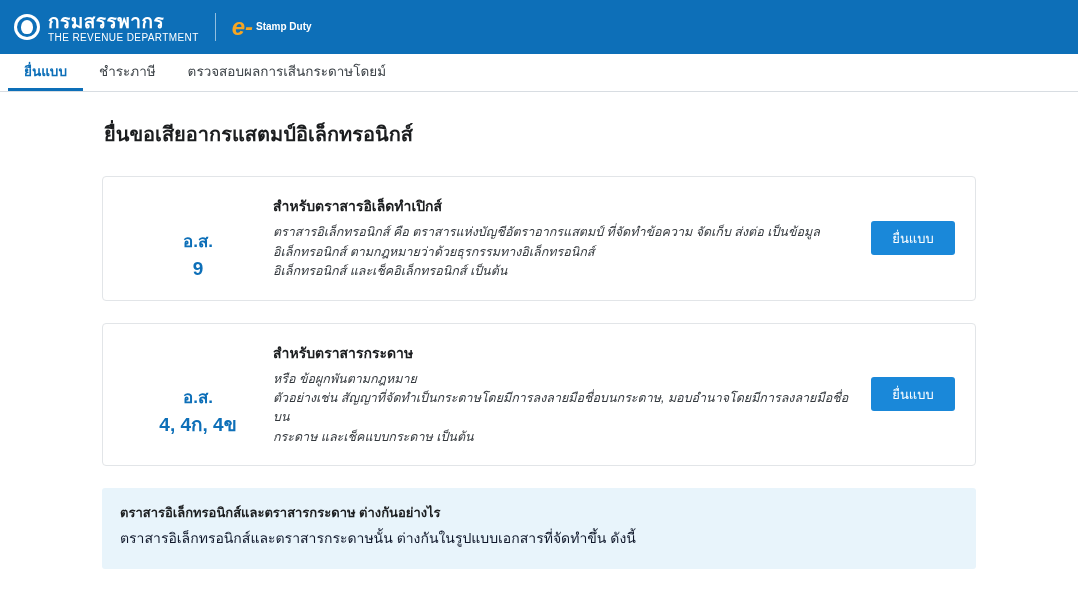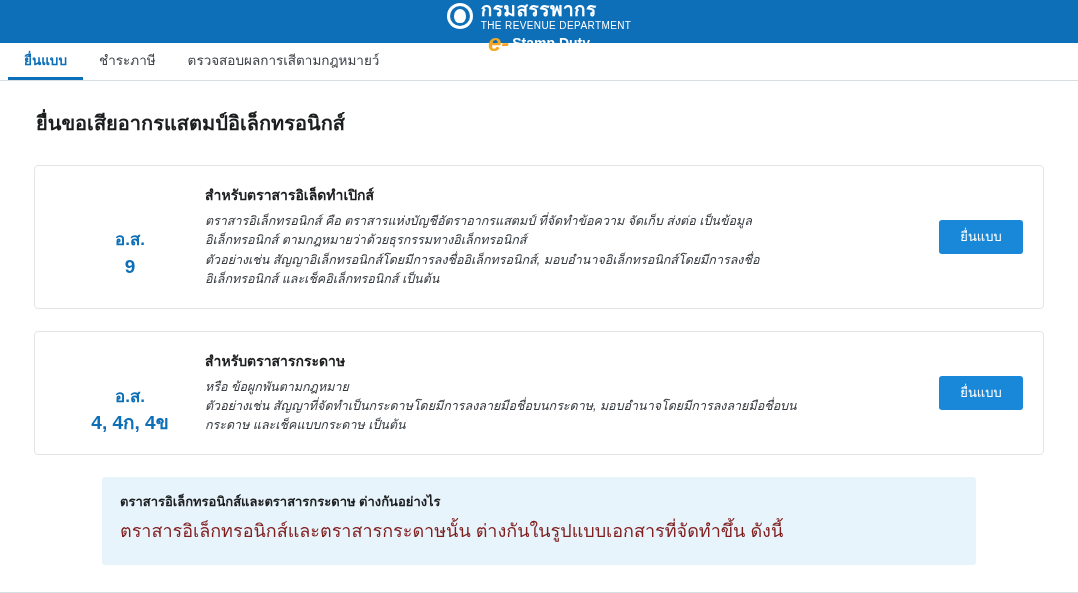--- a/index.html
+++ b/index.html
@@ -13,13 +13,12 @@
 
   
   .header {
-    height: 43px;
+    height: 54px;
     background: #0d6fb8;
     display: flex;
     align-items: center;
     padding: 0 14px;
     color: #ffffff;
-    flex-direction: column;
   }
   .logo-group { display: flex; align-items: center; }
   .rd-seal {

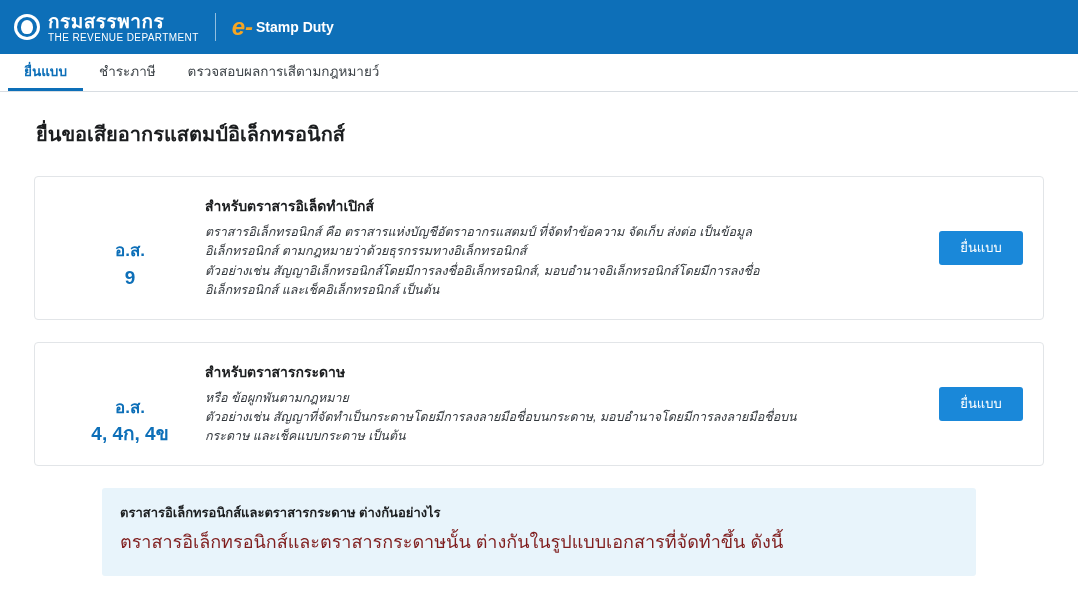--- a/index.html
+++ b/index.html
@@ -71,7 +71,7 @@
     line-height: 1;
   }
   .estamp-text {
-    font-size: 14px;
+    font-size: 10px;
     font-weight: bold;
     color: #ffffff;
     line-height: 1;

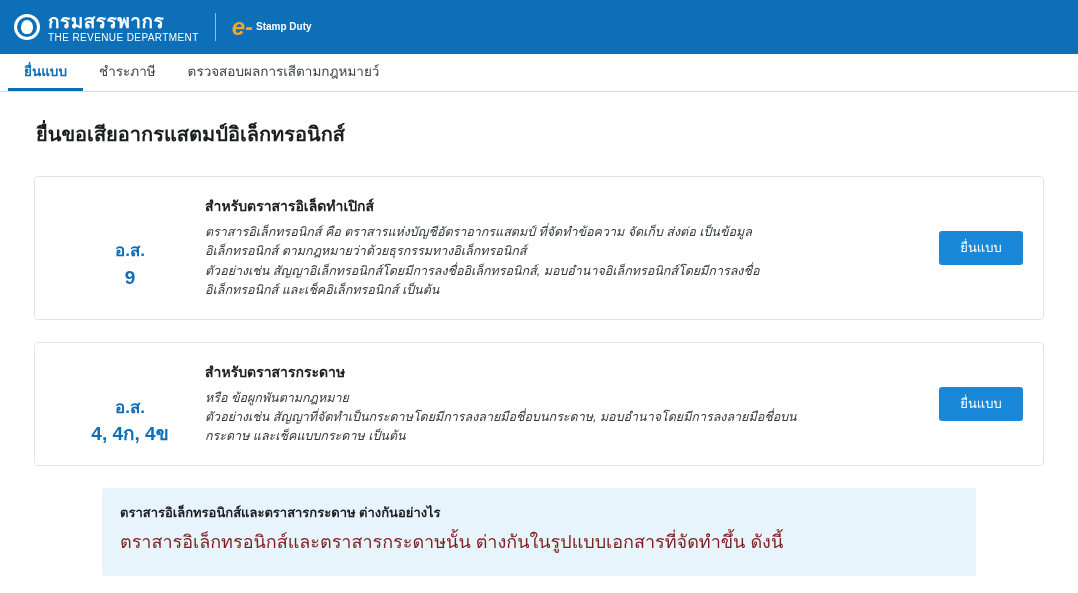--- a/index.html
+++ b/index.html
@@ -226,7 +226,7 @@
     <span>ชำระภาษี</span>
   </div>
   <div class="tab">
-    <span>ตรวจสอบผลการเสีตามกฎหมายว์</span>
+    <span>ตรวจสอบผลการเสีนกระดาษโดยม์</span>
   </div>
 </div>
 

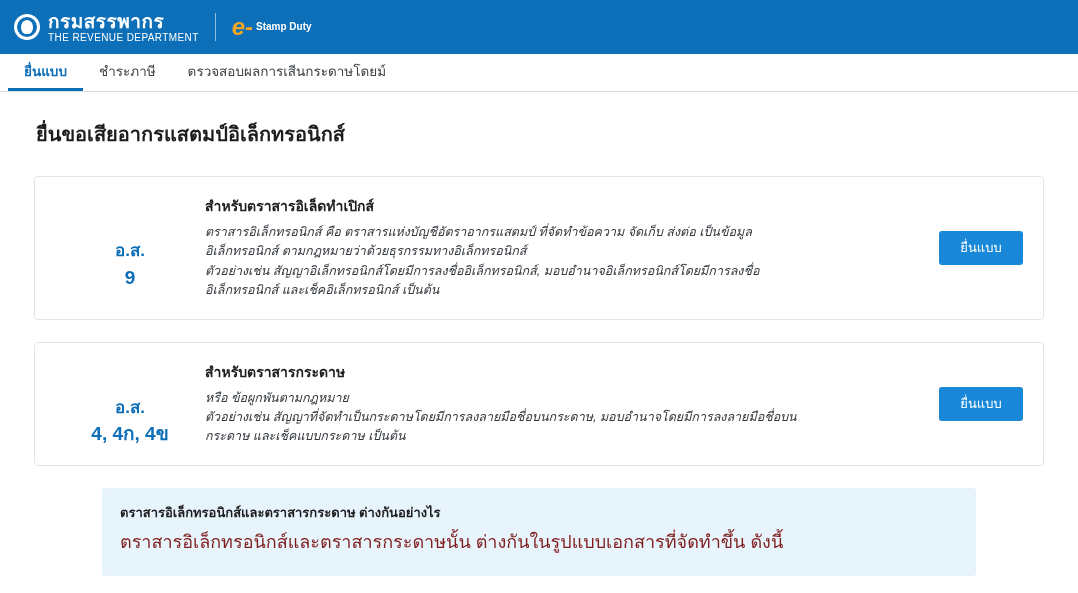--- a/index.html
+++ b/index.html
@@ -110,7 +110,7 @@
     position: relative;
   }
   .content {
-    width: 1010px;
+    width: 874px;
     margin: 0 auto;
   }
   .page-title {

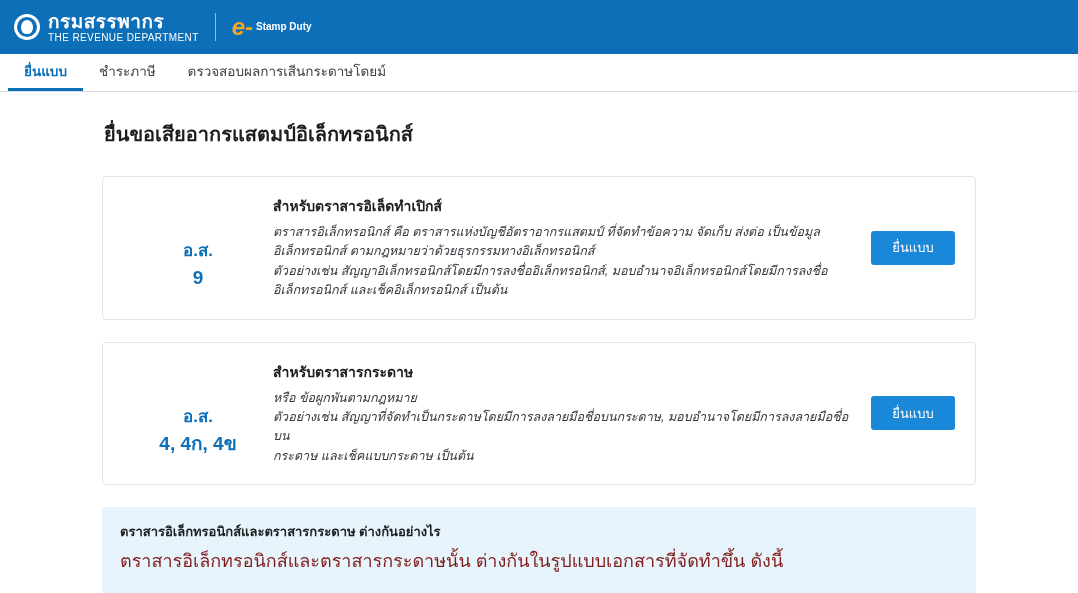--- a/index.html
+++ b/index.html
@@ -245,7 +245,6 @@
         <div class="card-text">
           <p>ตราสารอิเล็กทรอนิกส์ คือ ตราสารแห่งบัญชีอัตราอากรแสตมป์ ที่จัดทำข้อความ จัดเก็บ ส่งต่อ เป็นข้อมูล</p>
           <p>อิเล็กทรอนิกส์ ตามกฎหมายว่าด้วยธุรกรรมทางอิเล็กทรอนิกส์</p>
-          <p>ตัวอย่างเช่น สัญญาอิเล็กทรอนิกส์โดยมีการลงชื่ออิเล็กทรอนิกส์, มอบอำนาจอิเล็กทรอนิกส์โดยมีการลงชื่อ</p>
           <p>อิเล็กทรอนิกส์ และเช็คอิเล็กทรอนิกส์ เป็นต้น</p>
         </div>
       </div>

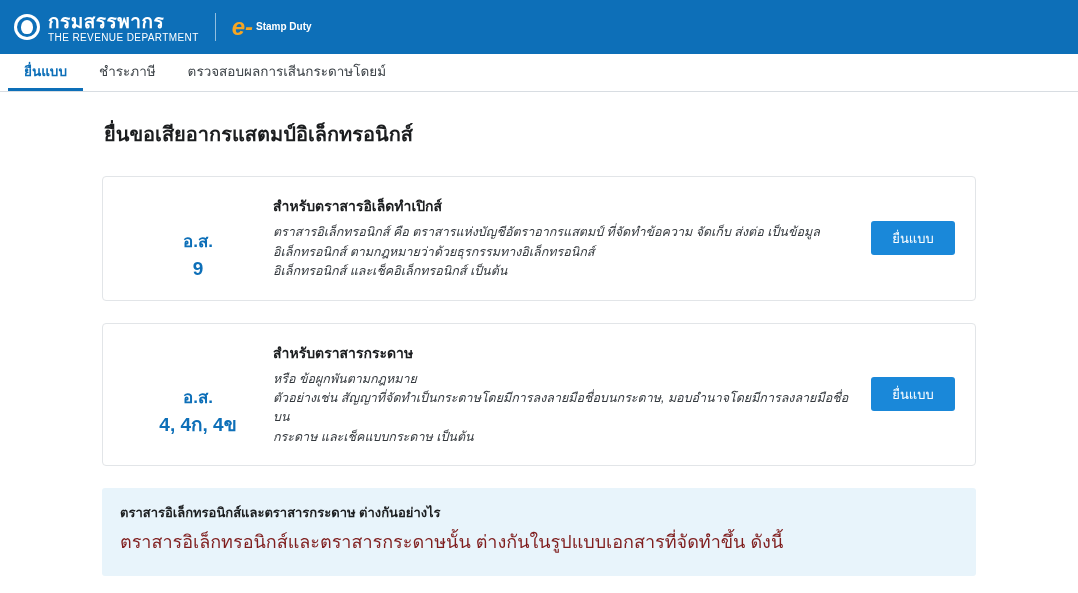--- a/index.html
+++ b/index.html
@@ -189,8 +189,8 @@
     margin-bottom: 4px;
   }
   .info-sub {
-    font-size: 18px;
-    color: #7f1d1d;
+    font-size: 14px;
+    color: #0f172a;
     margin-bottom: 4px;
   }
   .bottom-rule {

